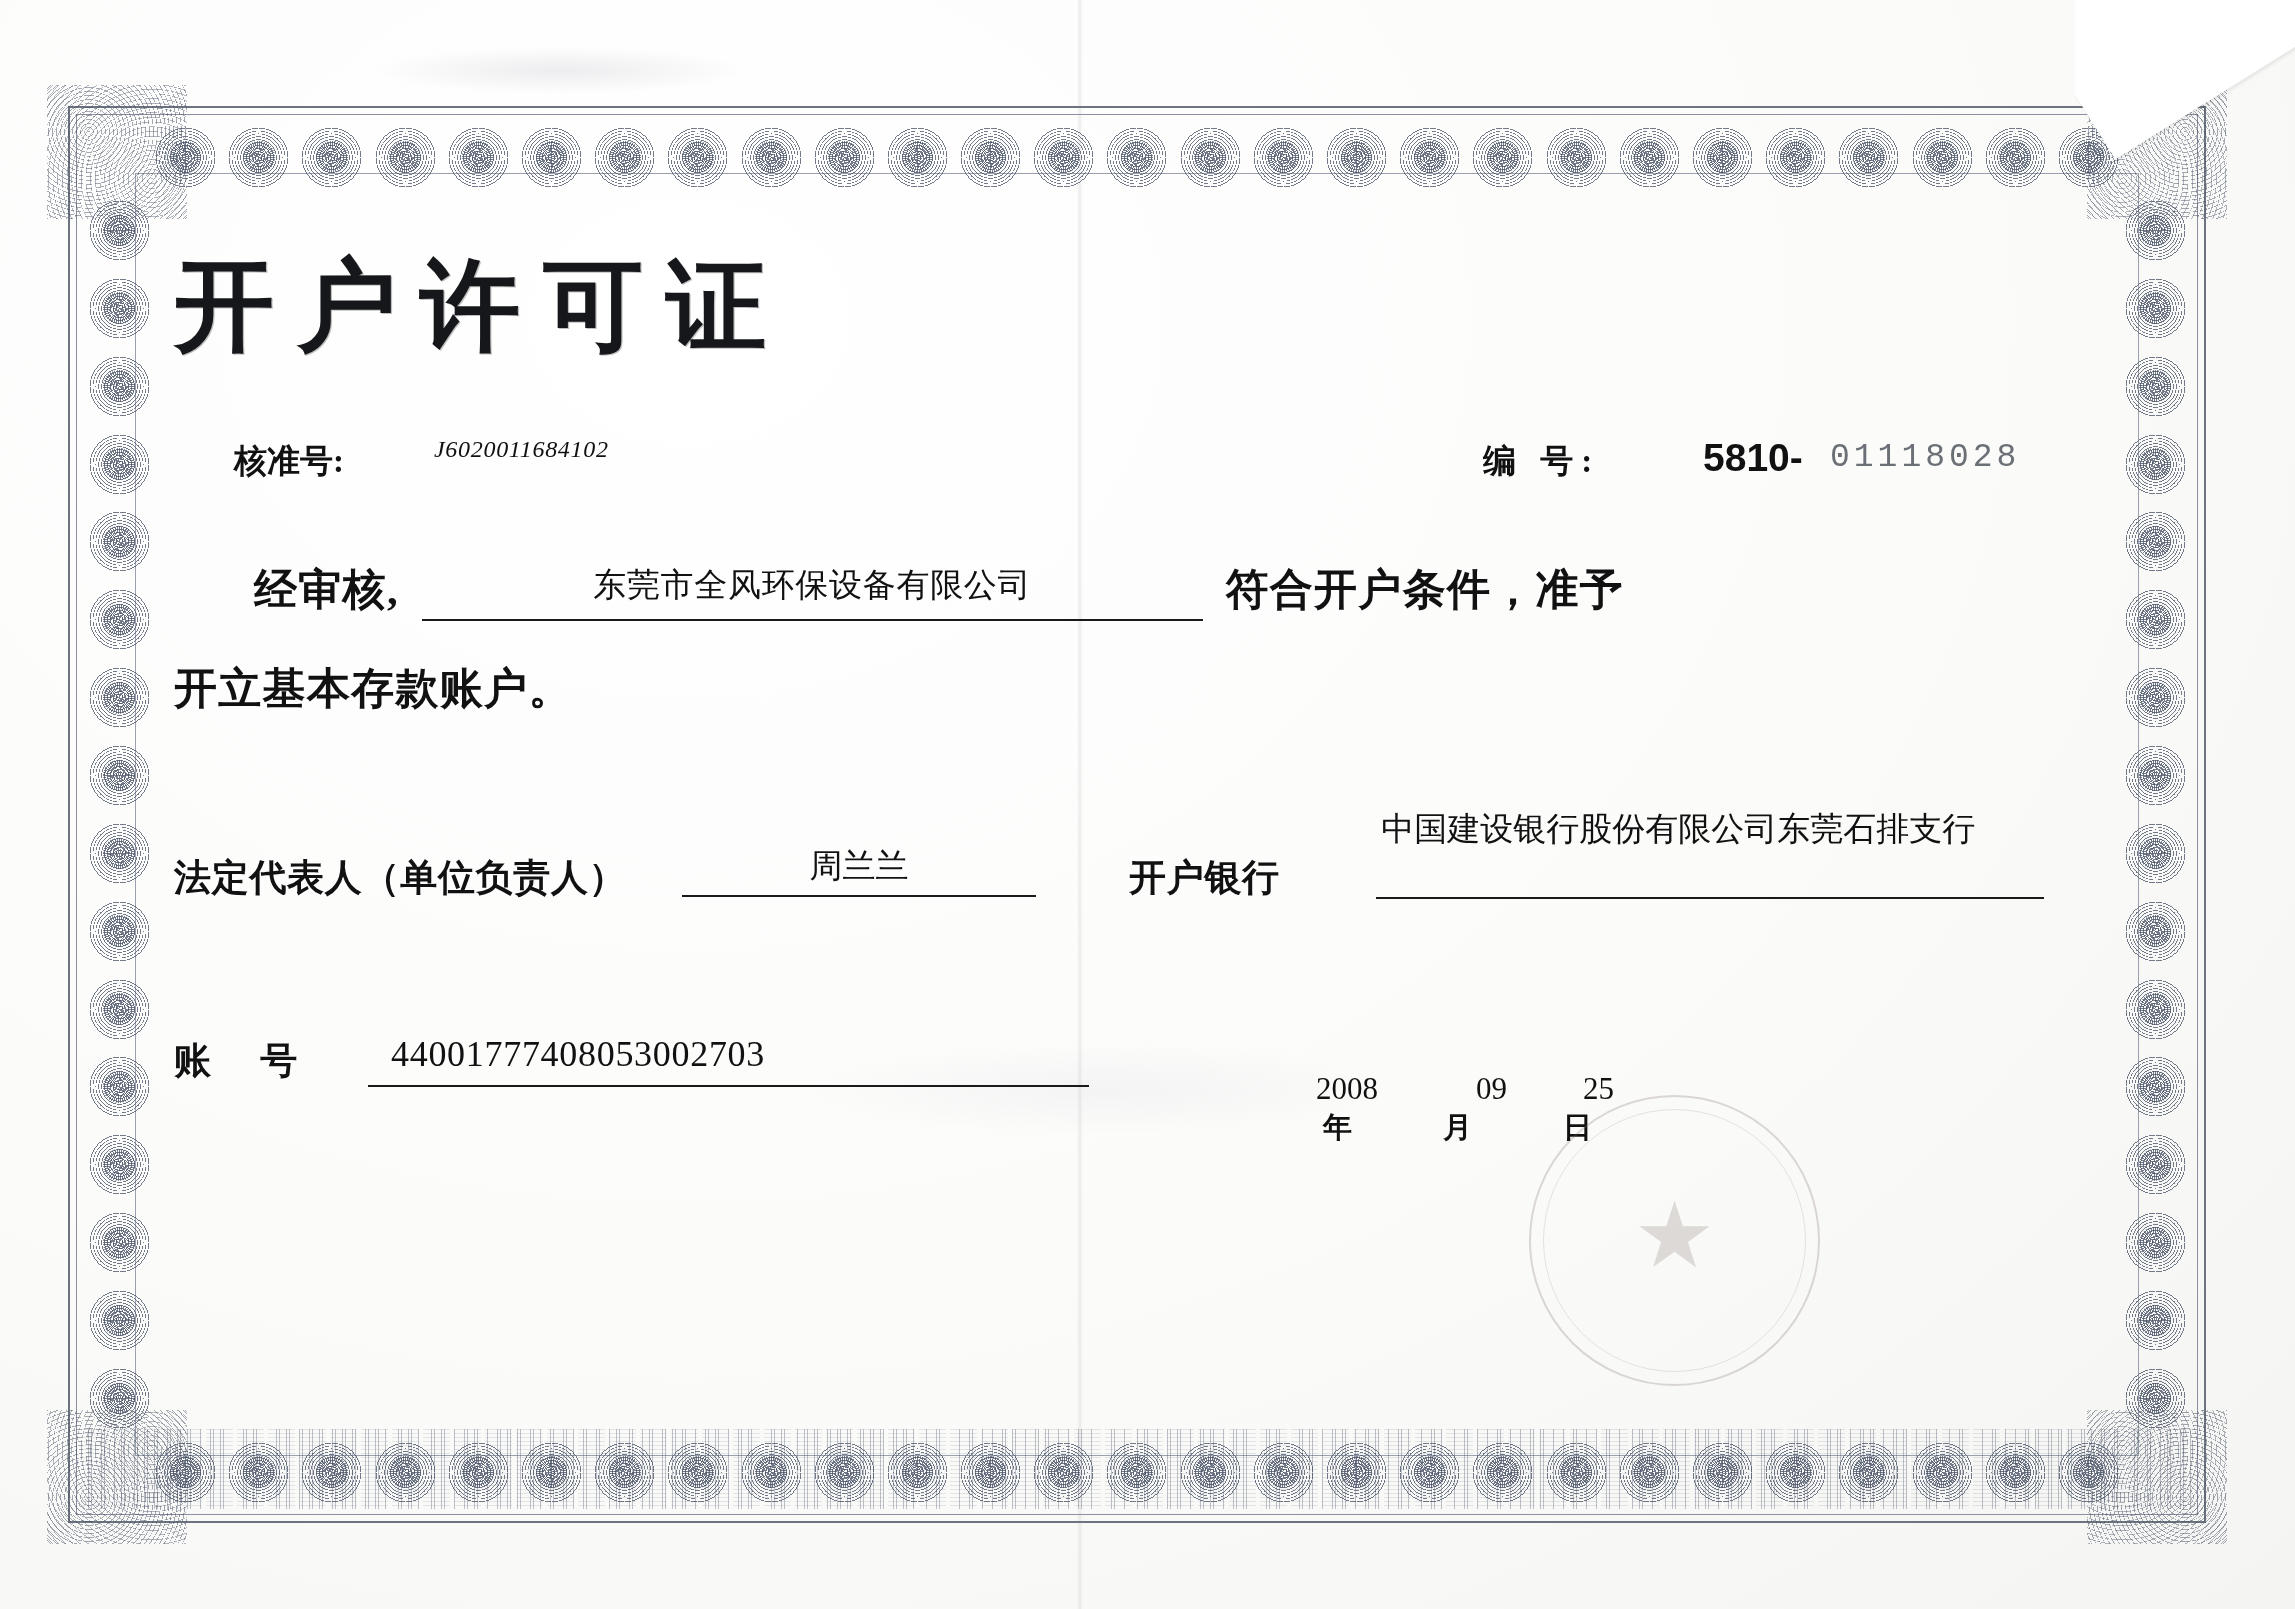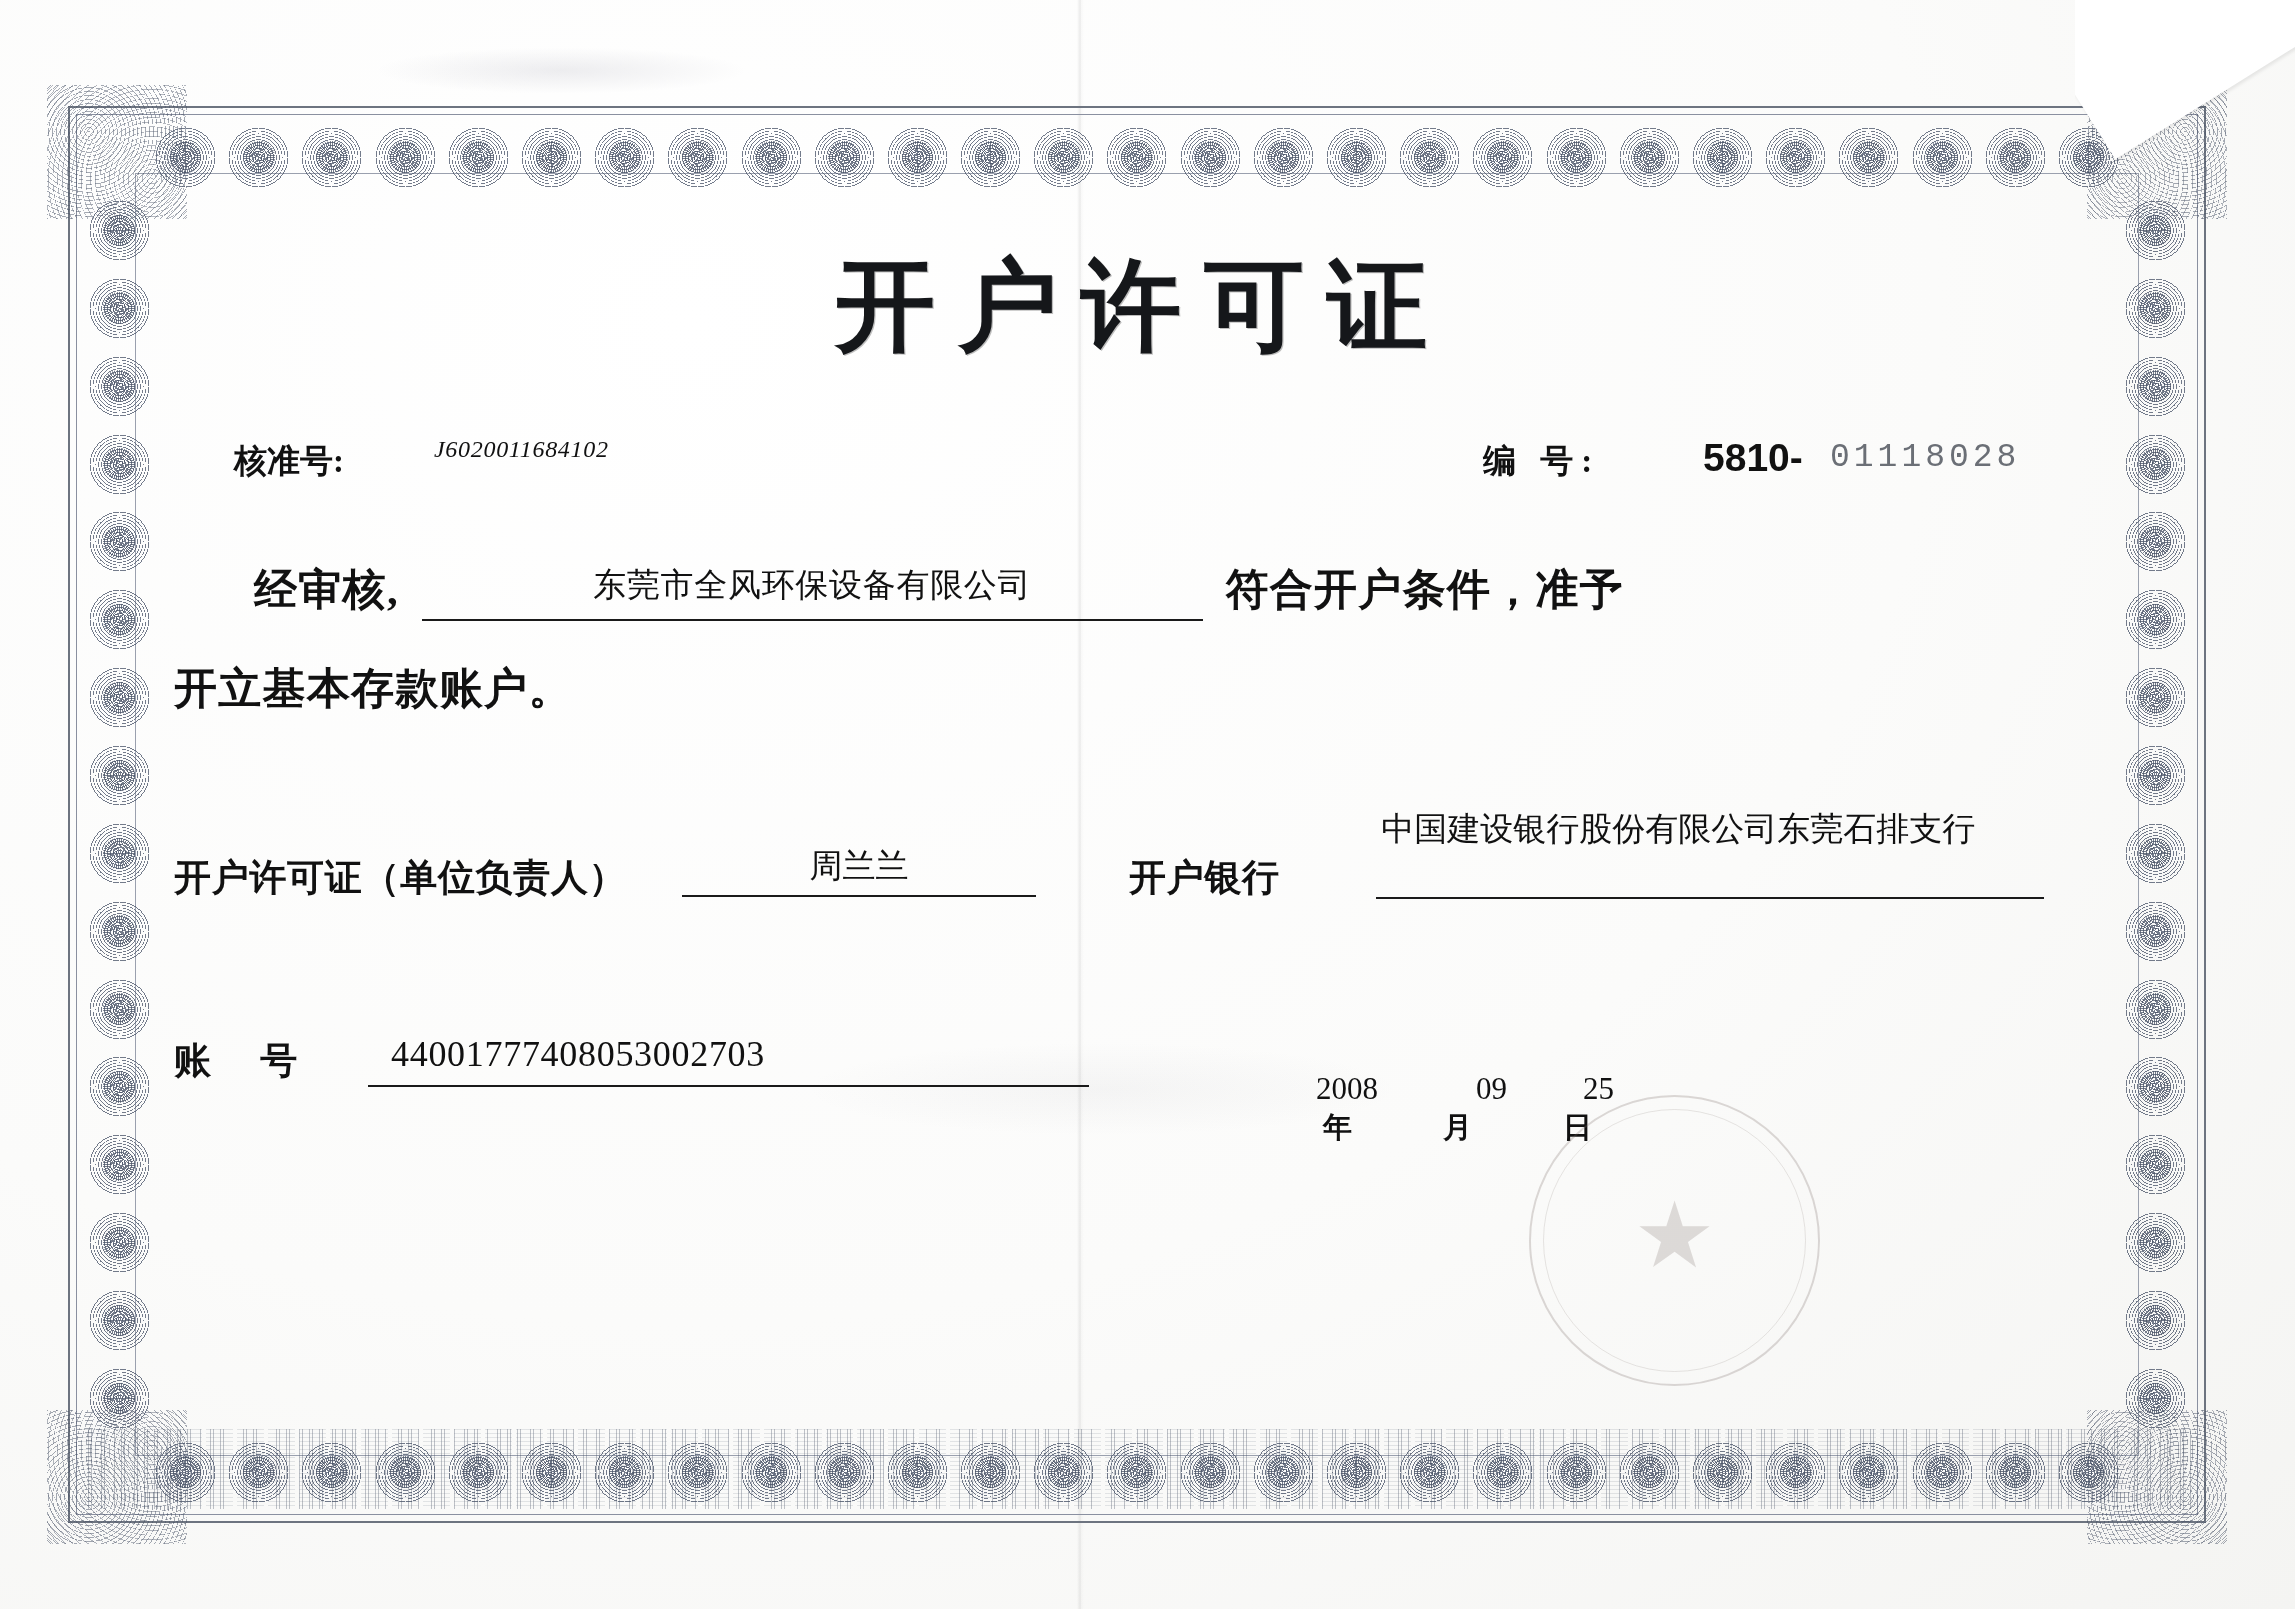--- a/index.html
+++ b/index.html
@@ -175,7 +175,7 @@
     color: #111;
   }
   .doc-title {
-    text-align: center;
+    text-align: left;
     font-family: "DejaVu Serif", "Liberation Serif", serif;
     font-weight: 700;
     font-size: 100px;

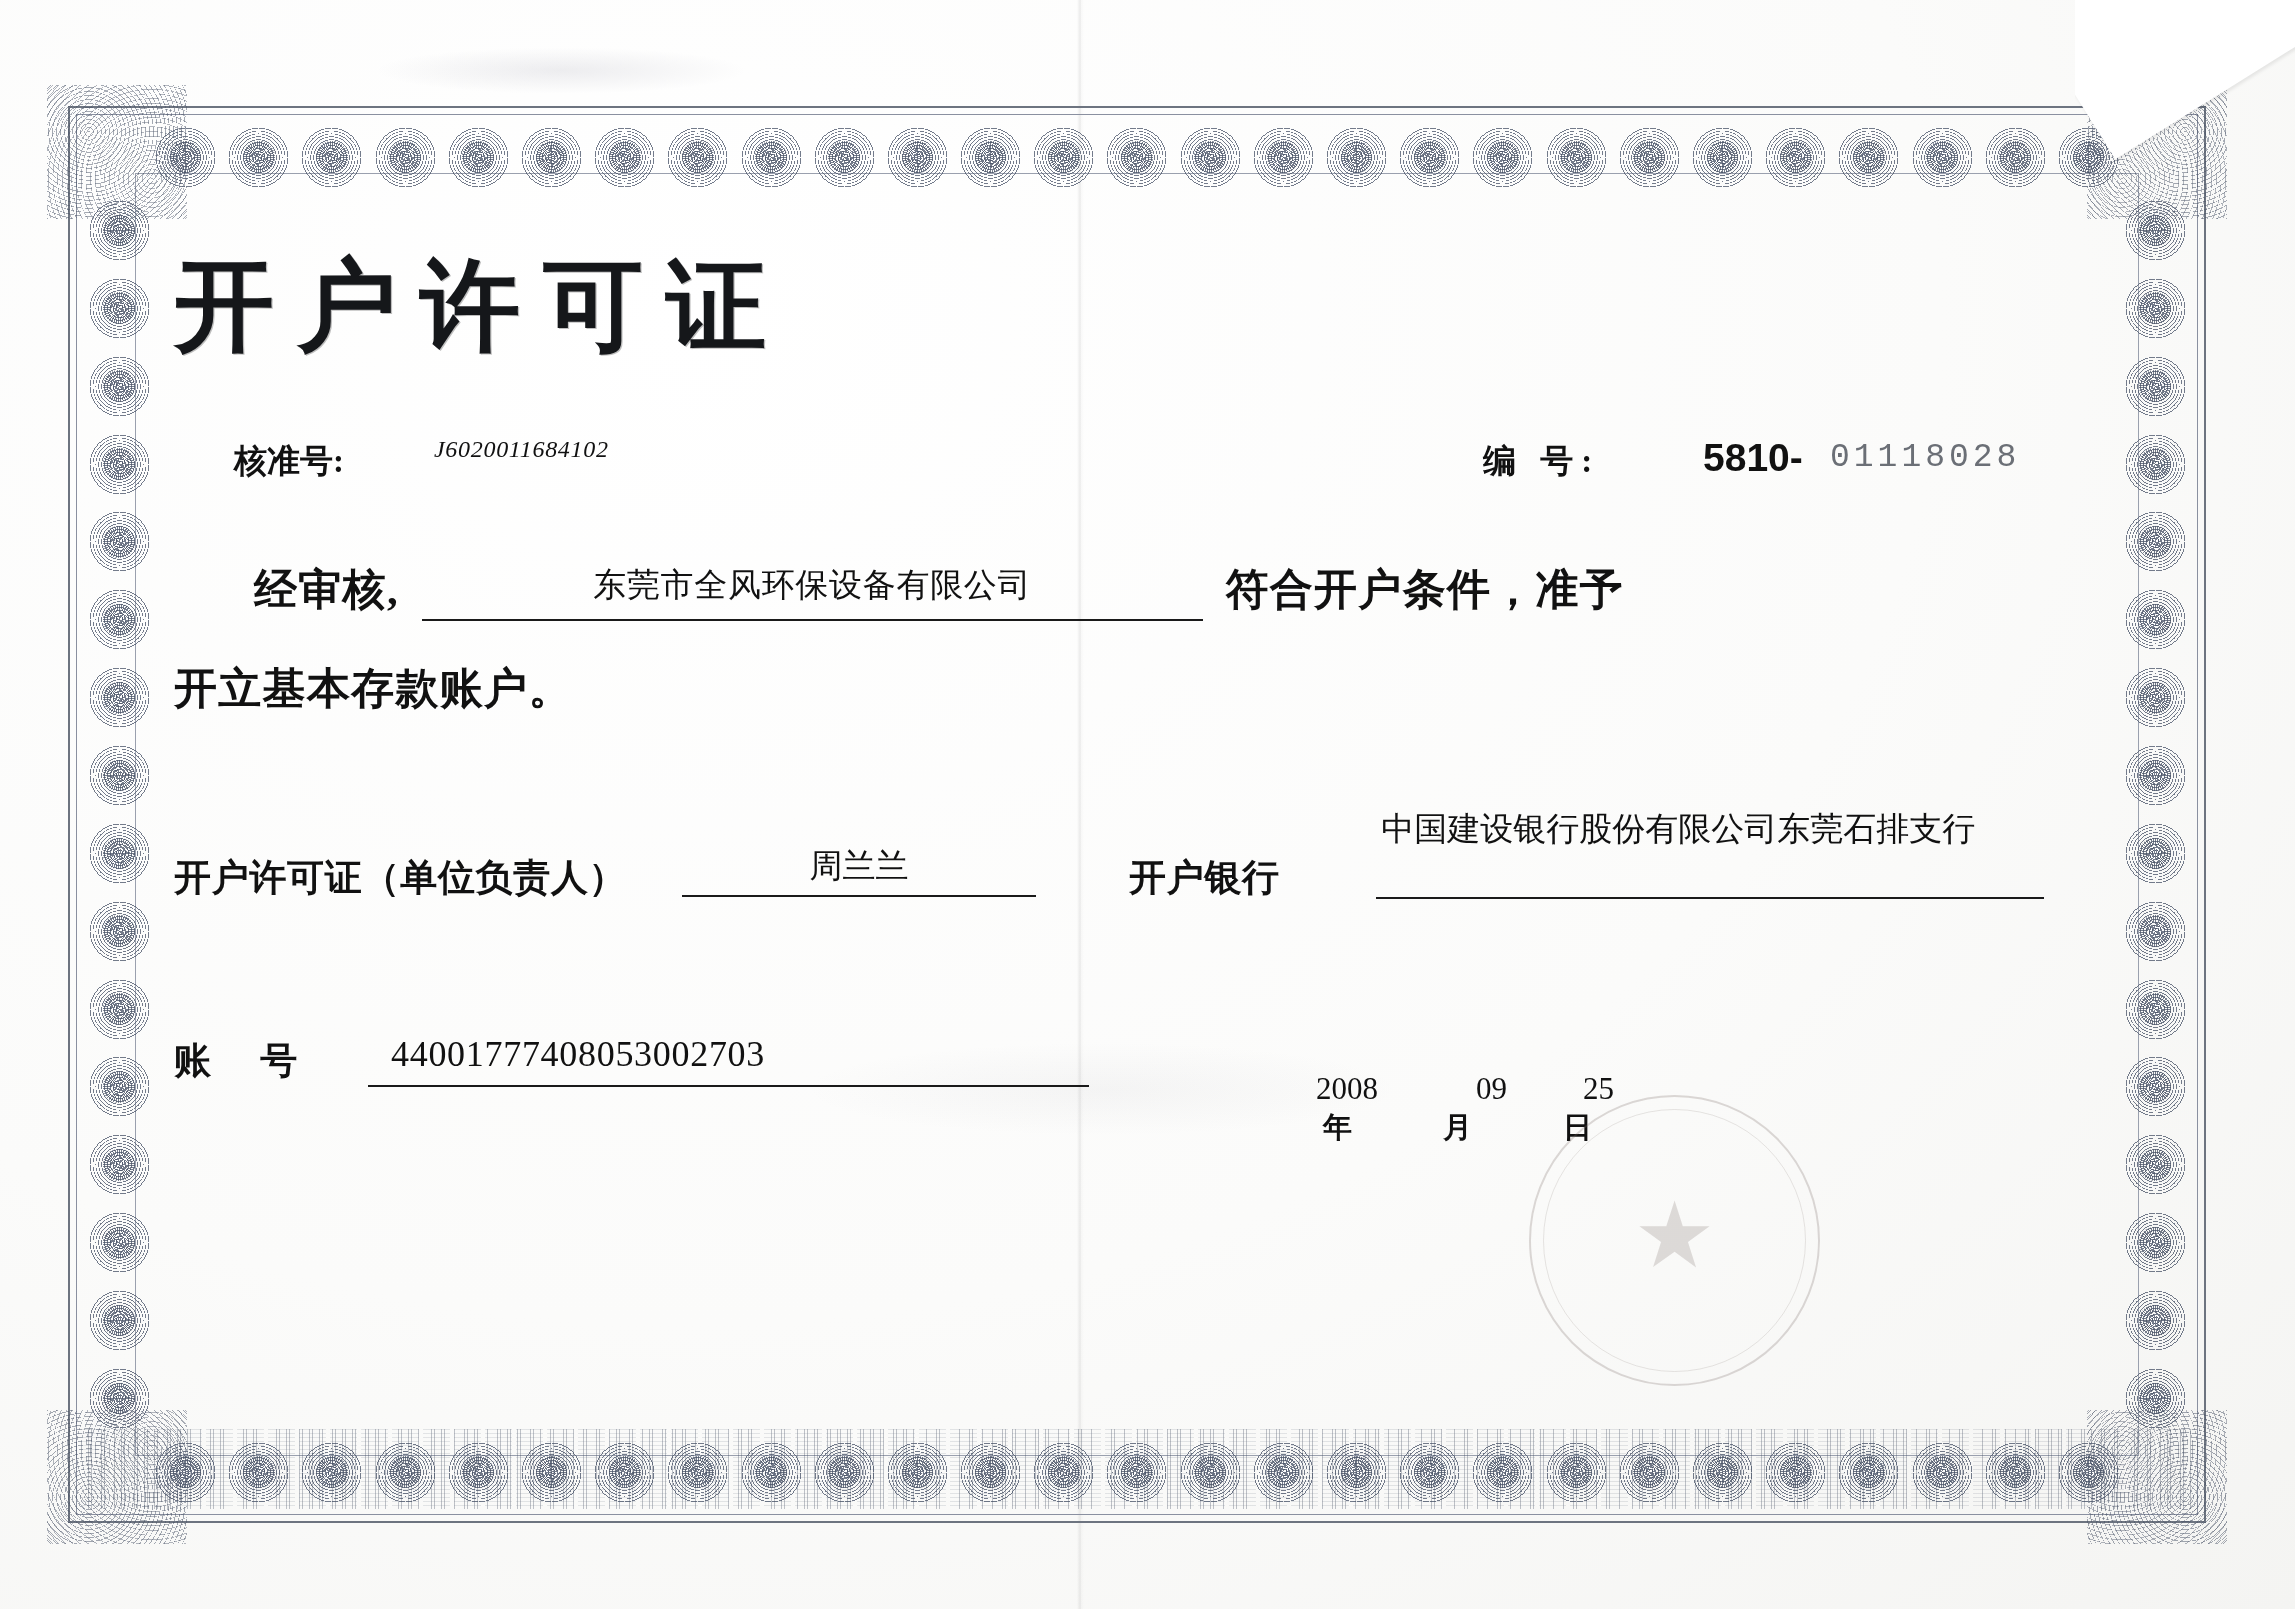--- a/index.html
+++ b/index.html
@@ -575,7 +575,7 @@
     <div class="para-2">开立基本存款账户。</div>
 
     <div class="row-rep">
-      <span class="rep-label">开户许可证（单位负责人）</span>
+      <span class="rep-label">法定代表人（单位负责人）</span>
       <span class="rep-blank">
         <span class="inner">周兰兰</span>
       </span>

